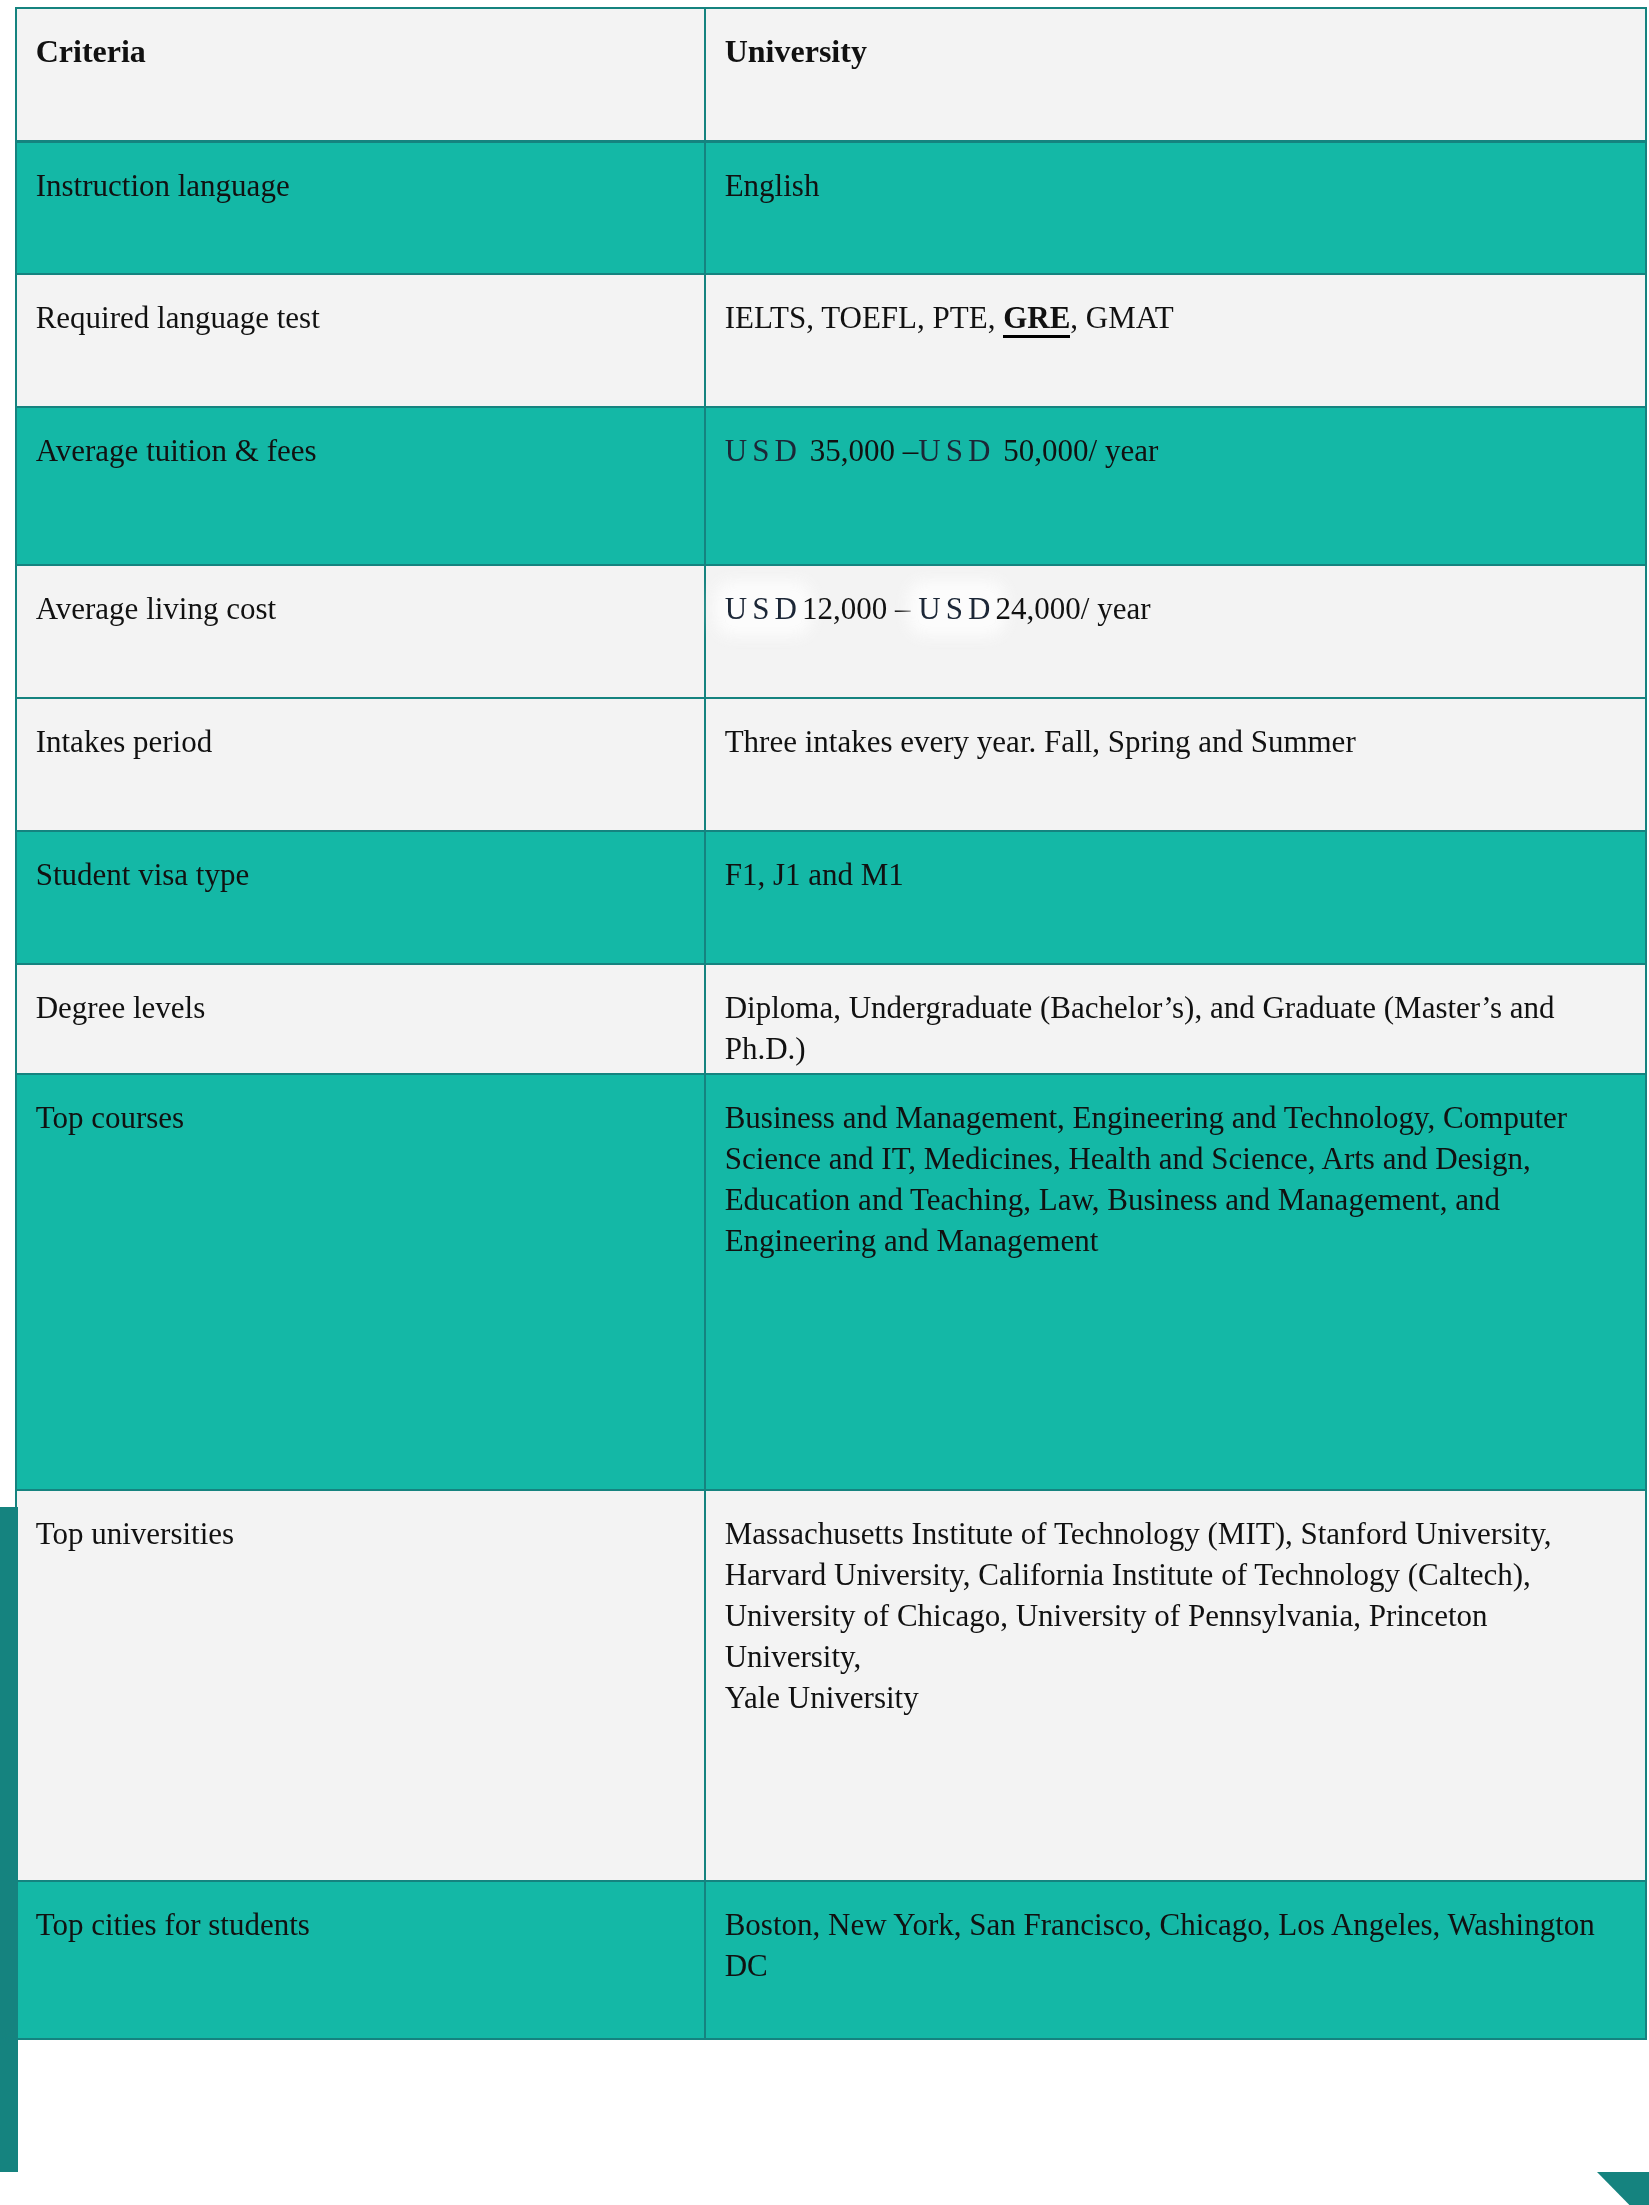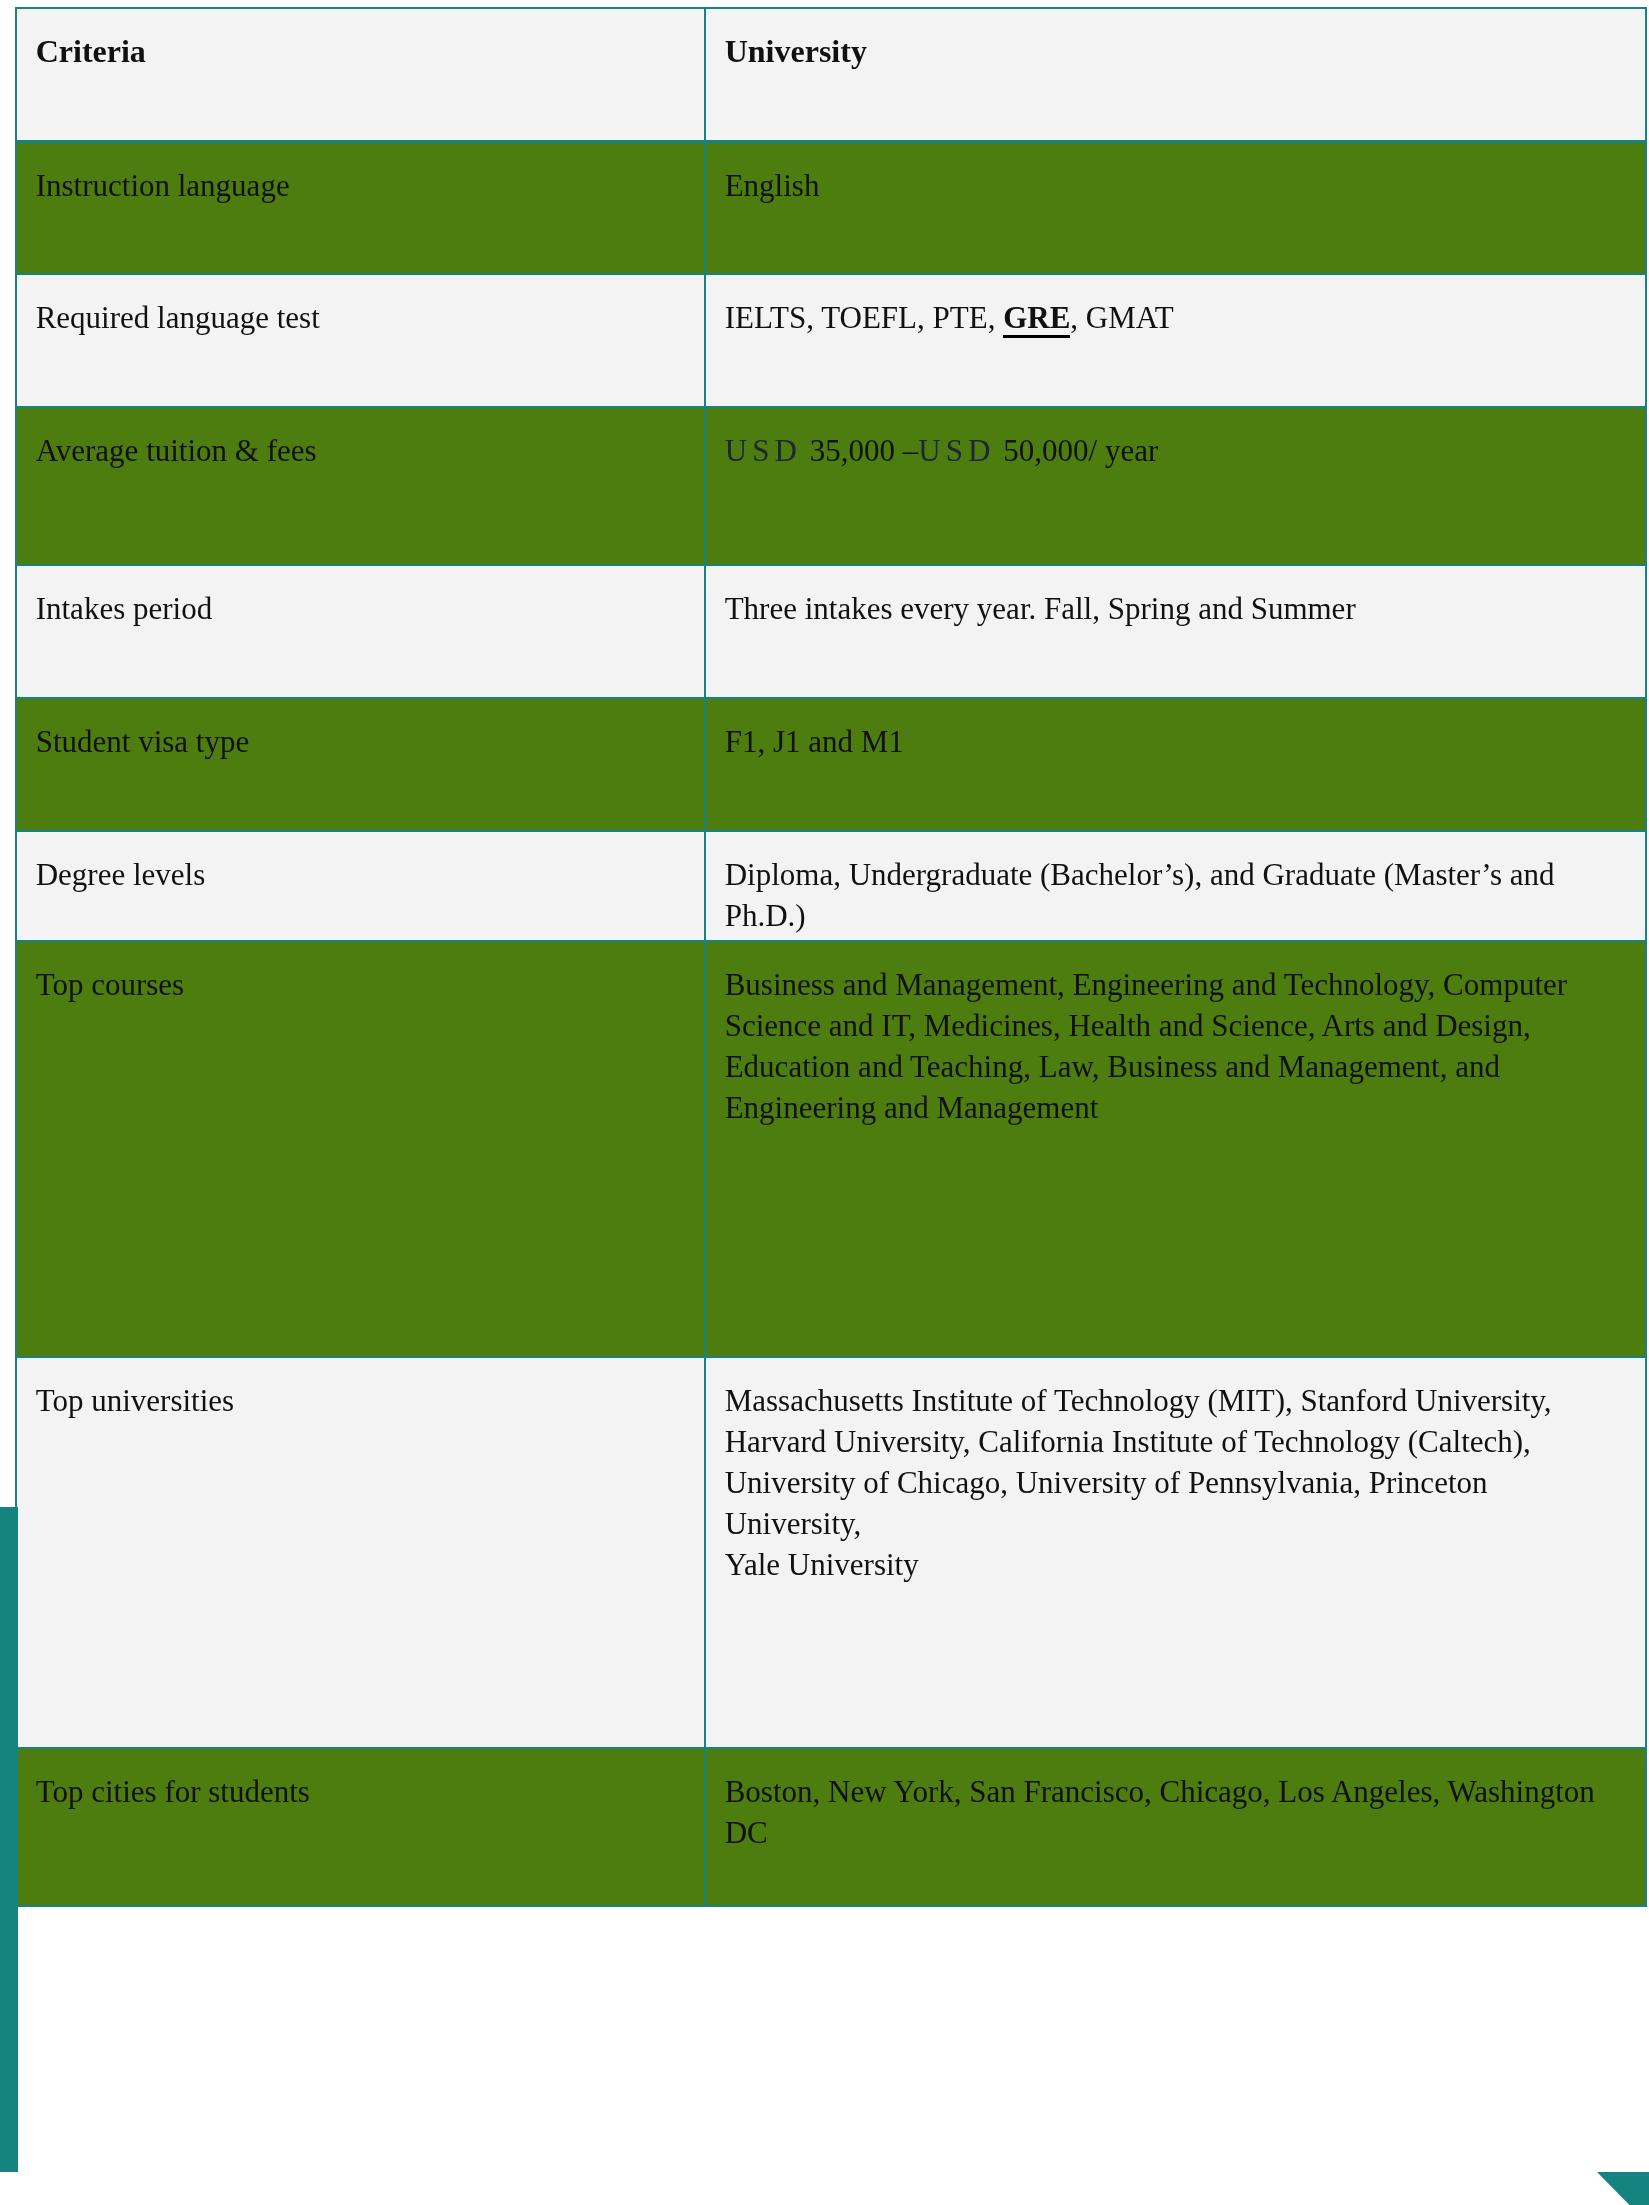--- a/index.html
+++ b/index.html
@@ -36,7 +36,7 @@
     margin-left:44px;
   }
   tr.shade-gray{background:var(--gray);}
-  tr.shade-white{background:#4d7c0f;}
+  tr.shade-white{background:#14b8a6;}
   tr.header-row{height:133px;background:var(--gray);}
   tr.header-row th{font-weight:bold;font-size:32px;border-bottom-width:3.7px;}
   td.valign-bottom{vertical-align:bottom;padding-bottom:62px;}

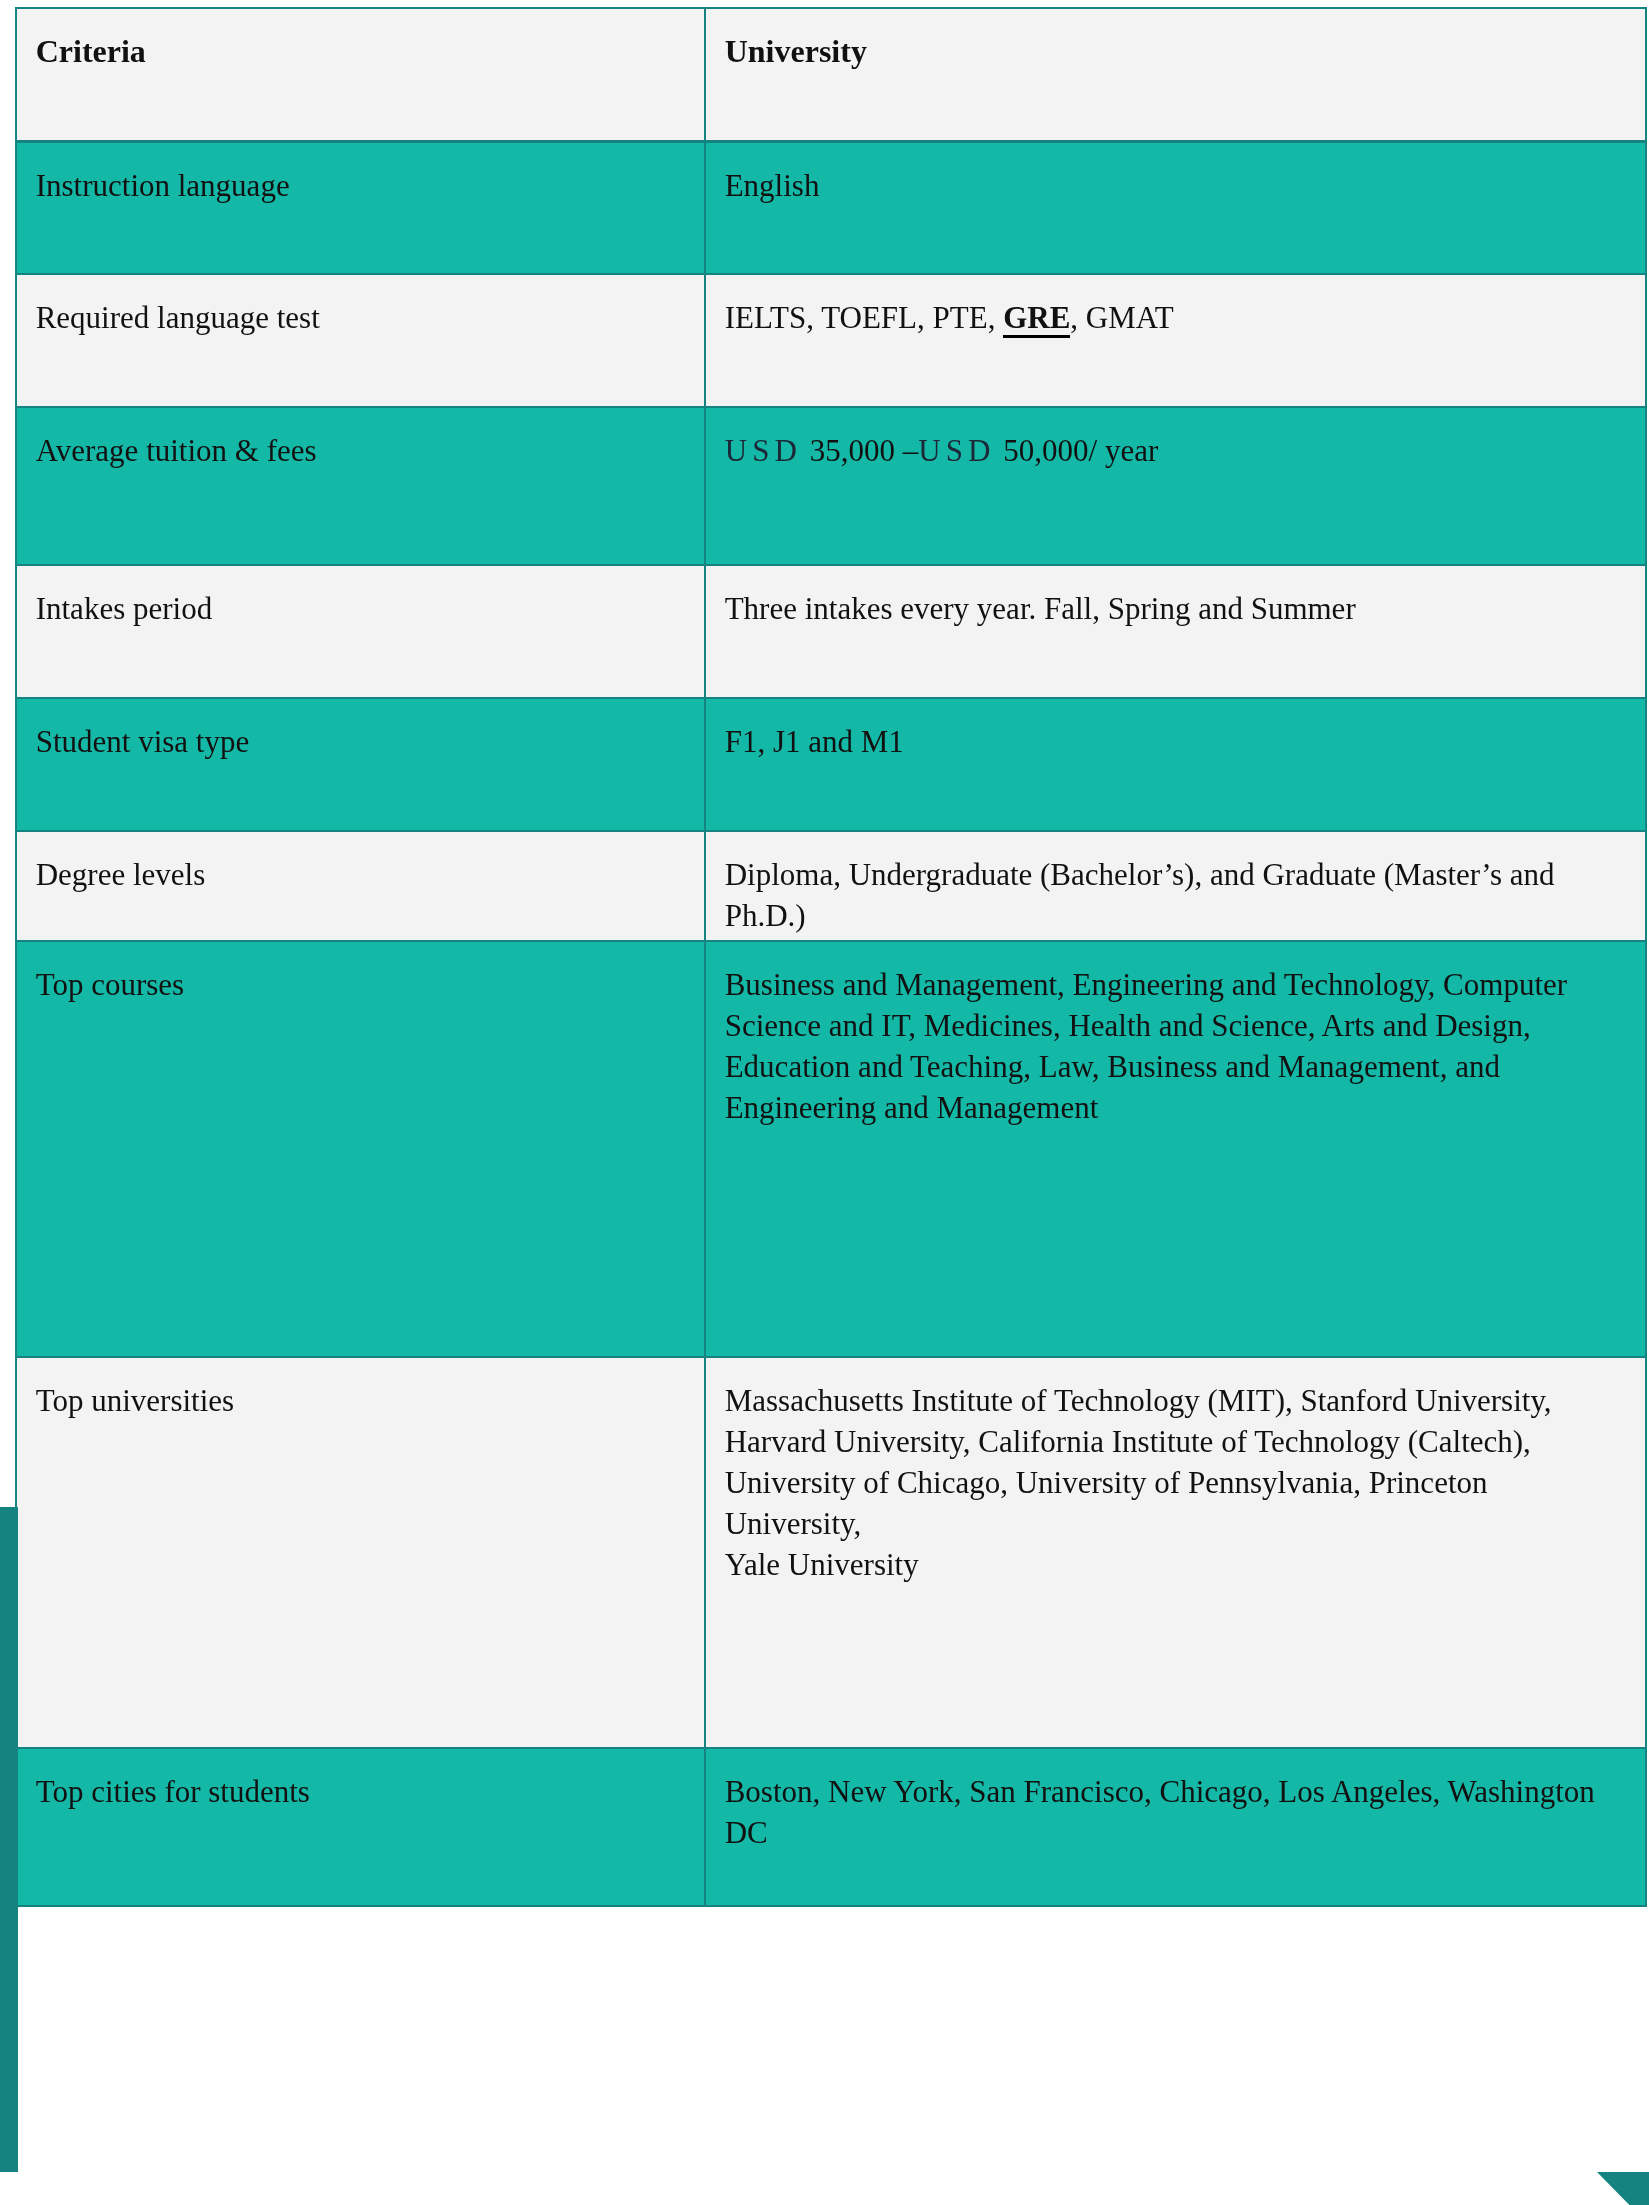--- a/index.html
+++ b/index.html
@@ -99,6 +99,10 @@
         <td><span class="seg-usd">USD</span><span class="seg-plain"> 35,000 –</span><span class="seg-usd">USD</span><span class="seg-plain"> 50,000/ year</span></td>
       </tr>
       <tr class="shade-gray" style="height: 133px;">
+        <td>Average living cost</td>
+        <td><span class="seg-usd-glow">USD</span><span class="seg-plain">12,000 – </span><span class="seg-usd-glow">USD</span><span class="seg-plain">24,000/ year</span></td>
+      </tr>
+      <tr class="shade-gray" style="height: 133px;">
         <td>Intakes period</td>
         <td><span class="seg-plain">Three intakes every year. Fall, Spring and Summer</span></td>
       </tr>

